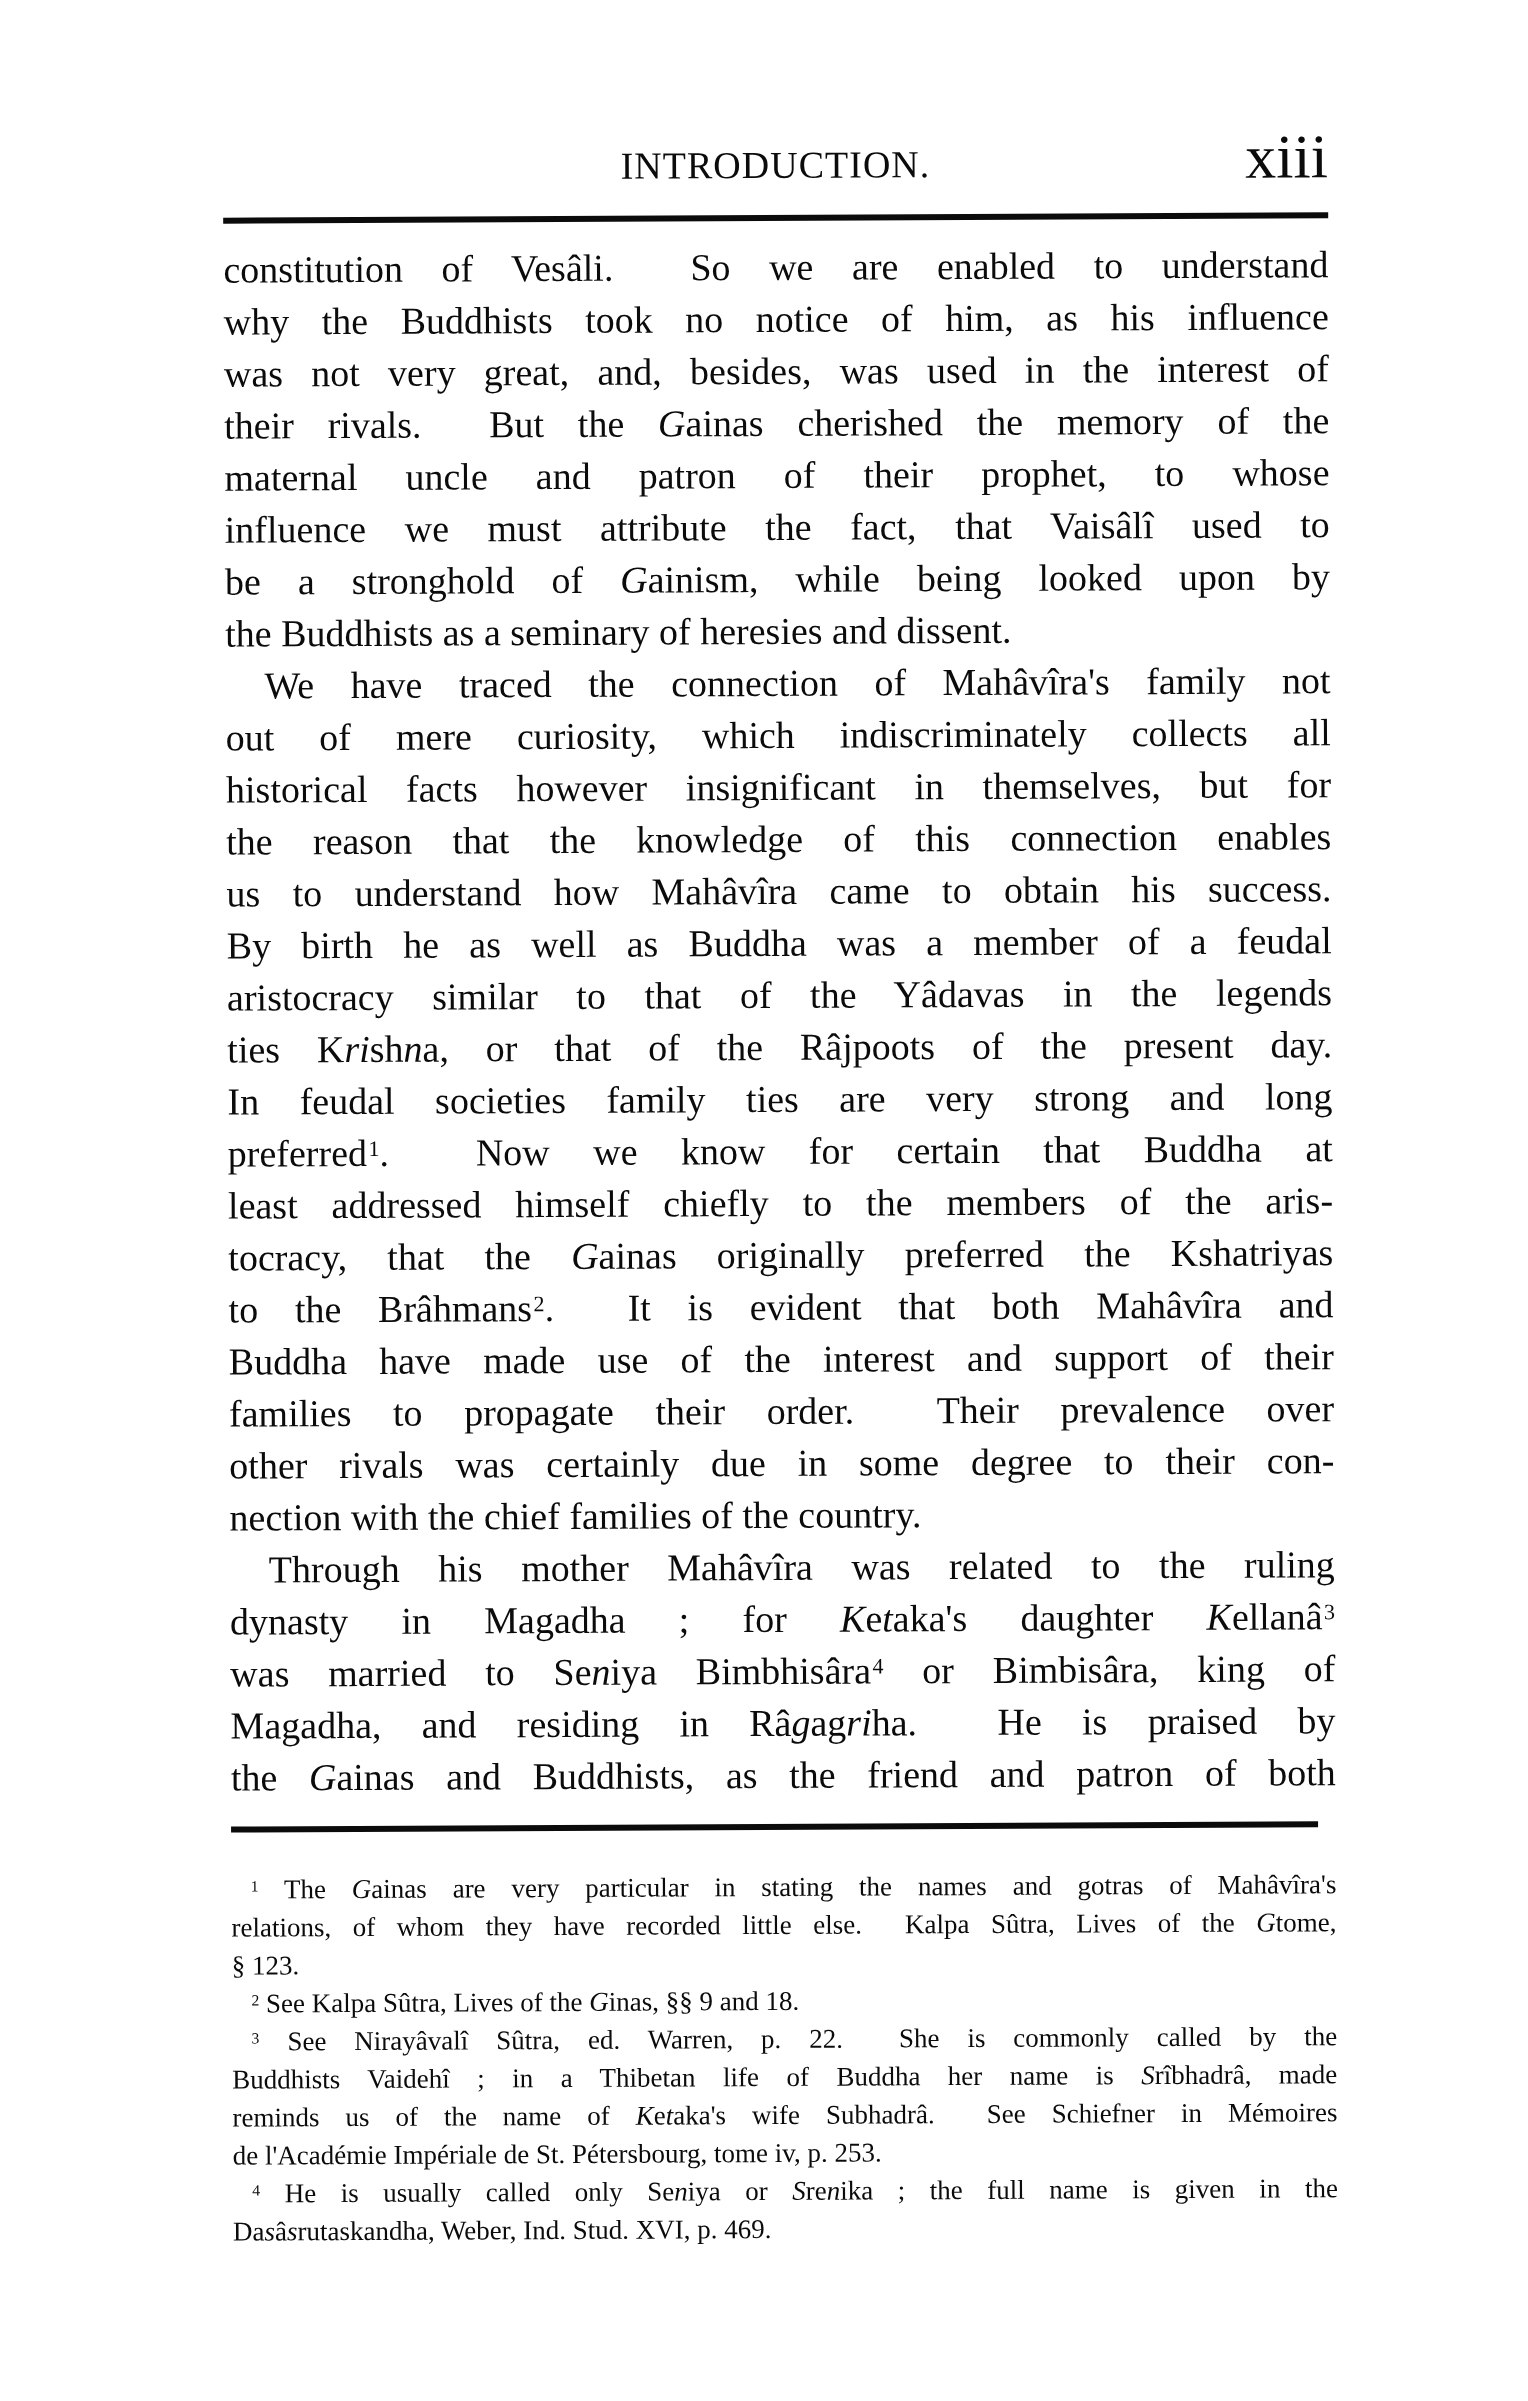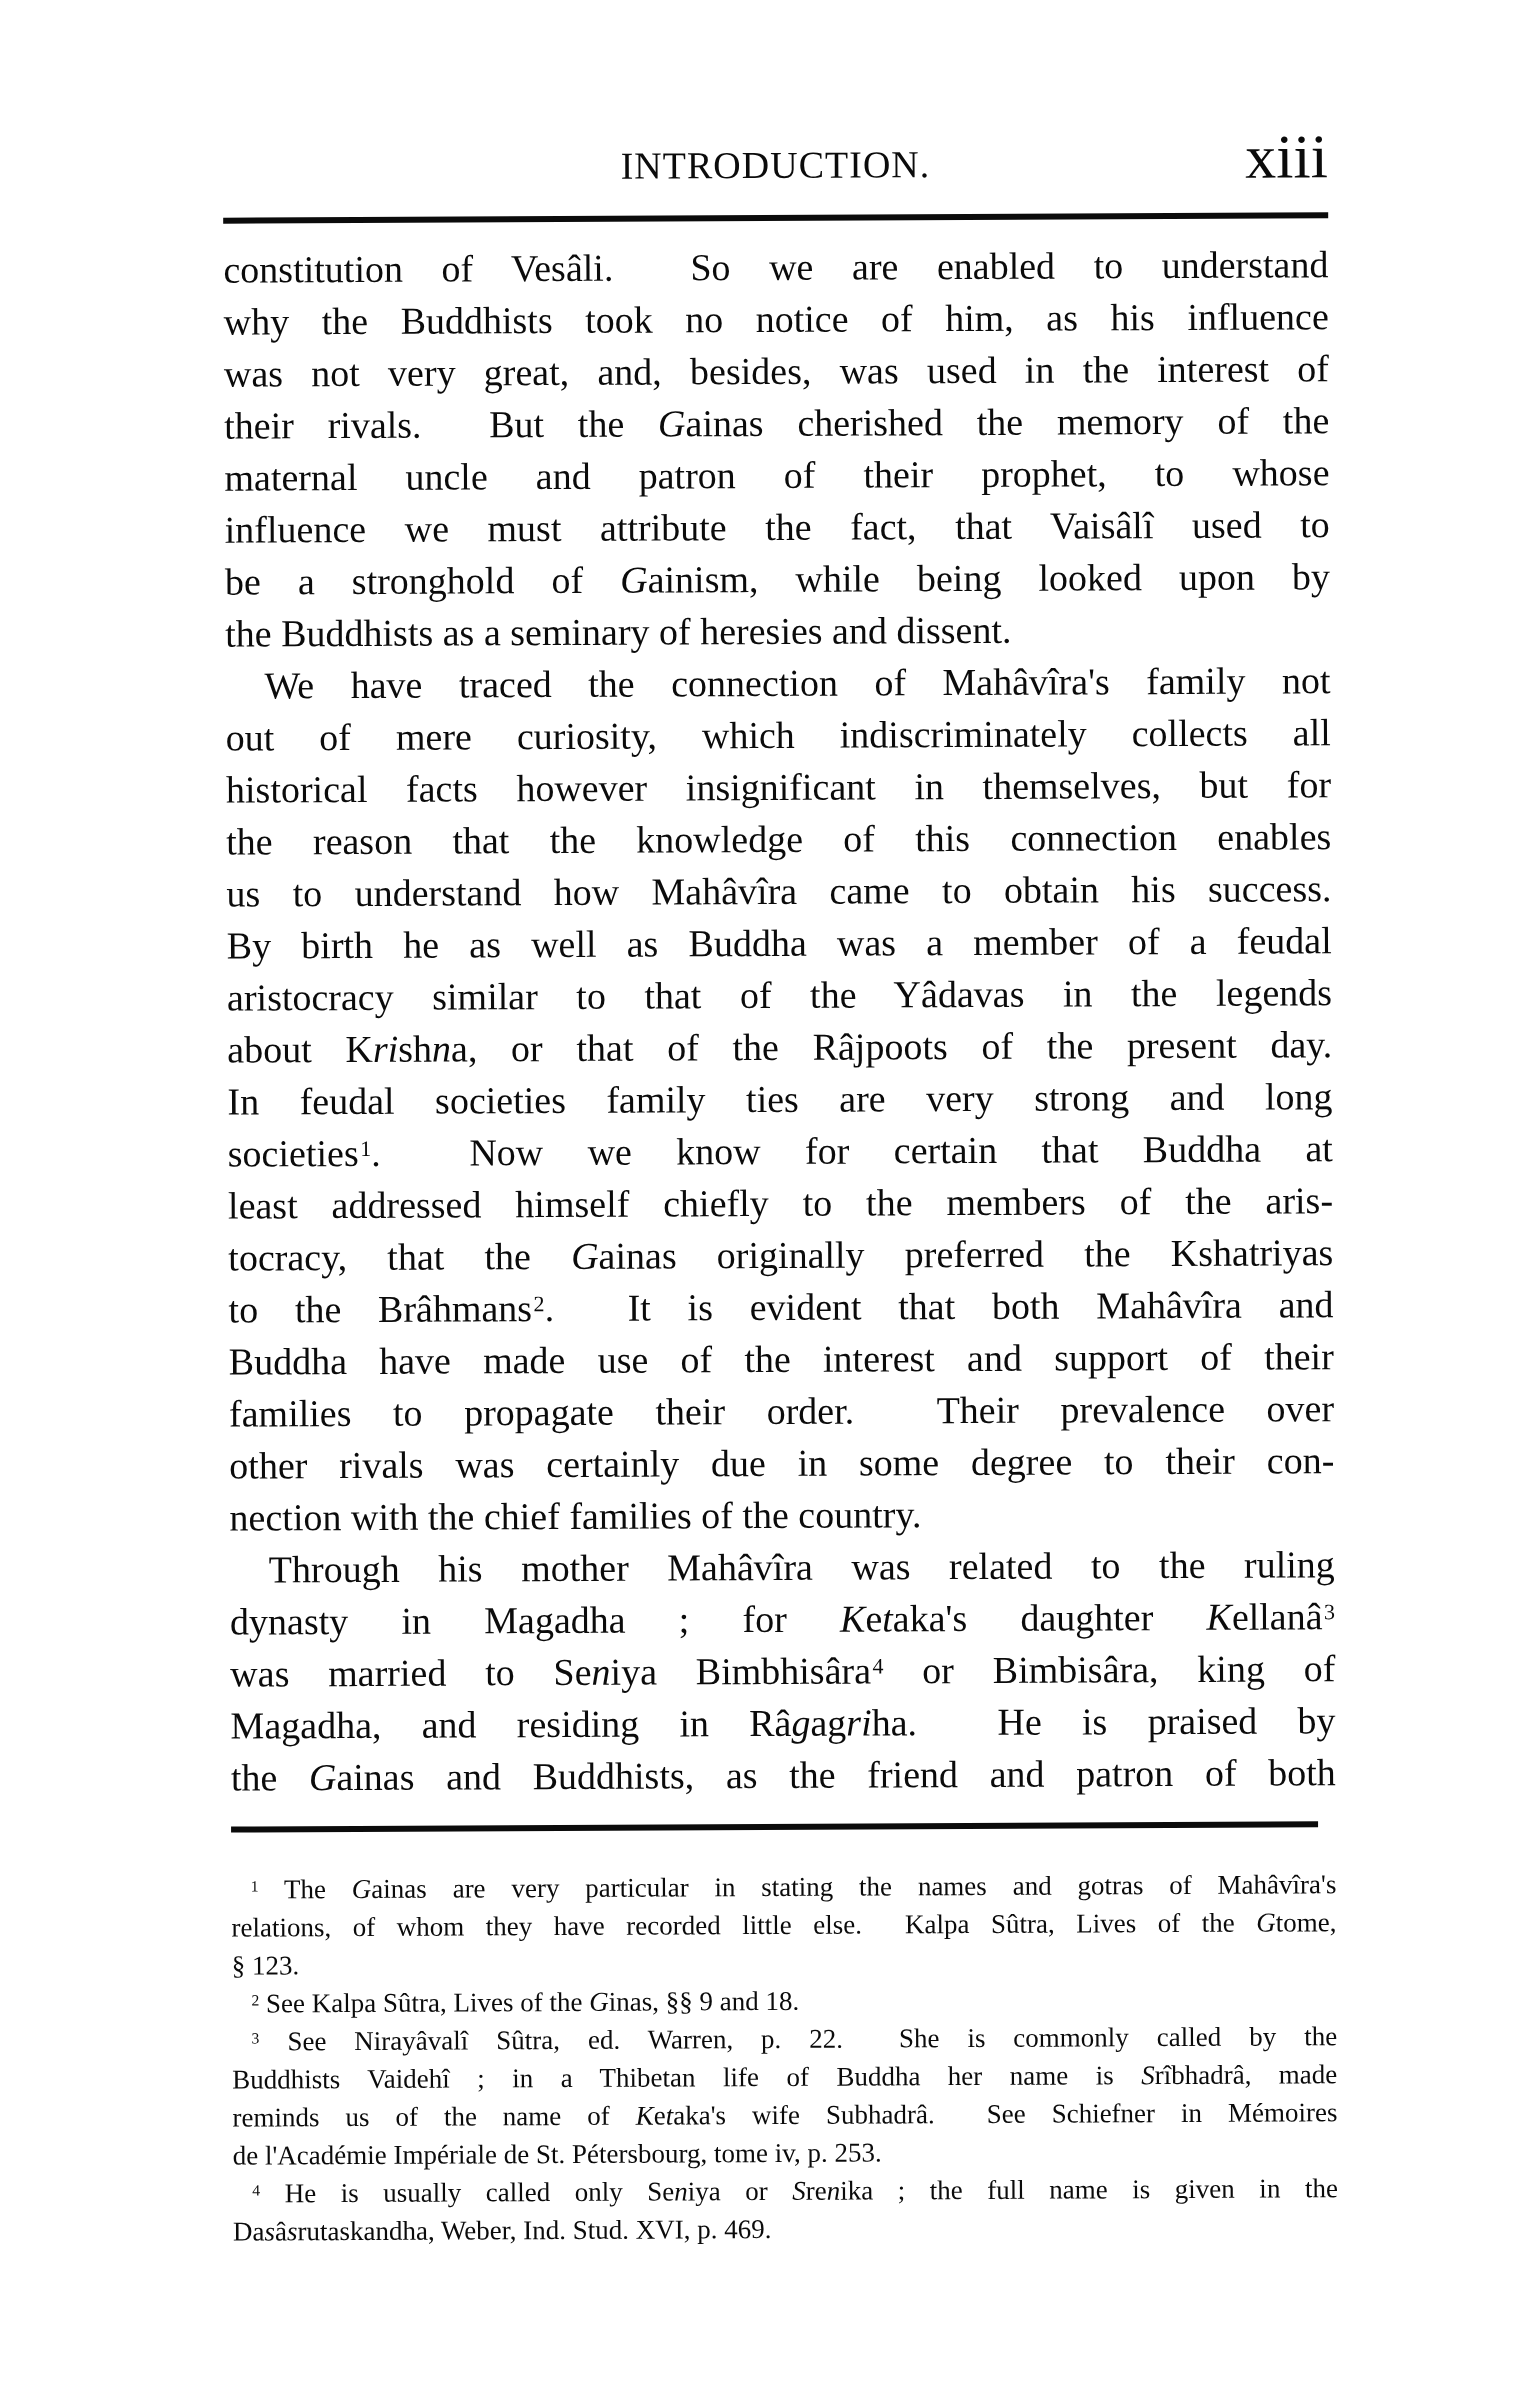--- a/index.html
+++ b/index.html
@@ -119,7 +119,7 @@
         <div class="bline"><span>us to understand how Mahâvîra came to obtain his success.</span></div>
         <div class="bline"><span>By birth he as well as Buddha was a member of a feudal</span></div>
         <div class="bline"><span>aristocracy similar to that of the Yâdavas in the legends</span></div>
-        <div class="bline"><span>about K</span><span class="it">ri</span><span>sh</span><span class="it">n</span><span>a, or that of the Râjpoots of the present day.</span></div>
+        <div class="bline"><span>ties K</span><span class="it">ri</span><span>sh</span><span class="it">n</span><span>a, or that of the Râjpoots of the present day.</span></div>
         <div class="bline"><span>In feudal societies family ties are very strong and long</span></div>
         <div class="bline"><span>societies</span><span class="sup">1</span><span>.&nbsp; Now we know for certain that Buddha at</span></div>
         <div class="bline"><span>least addressed himself chiefly to the members of the aris-</span></div>

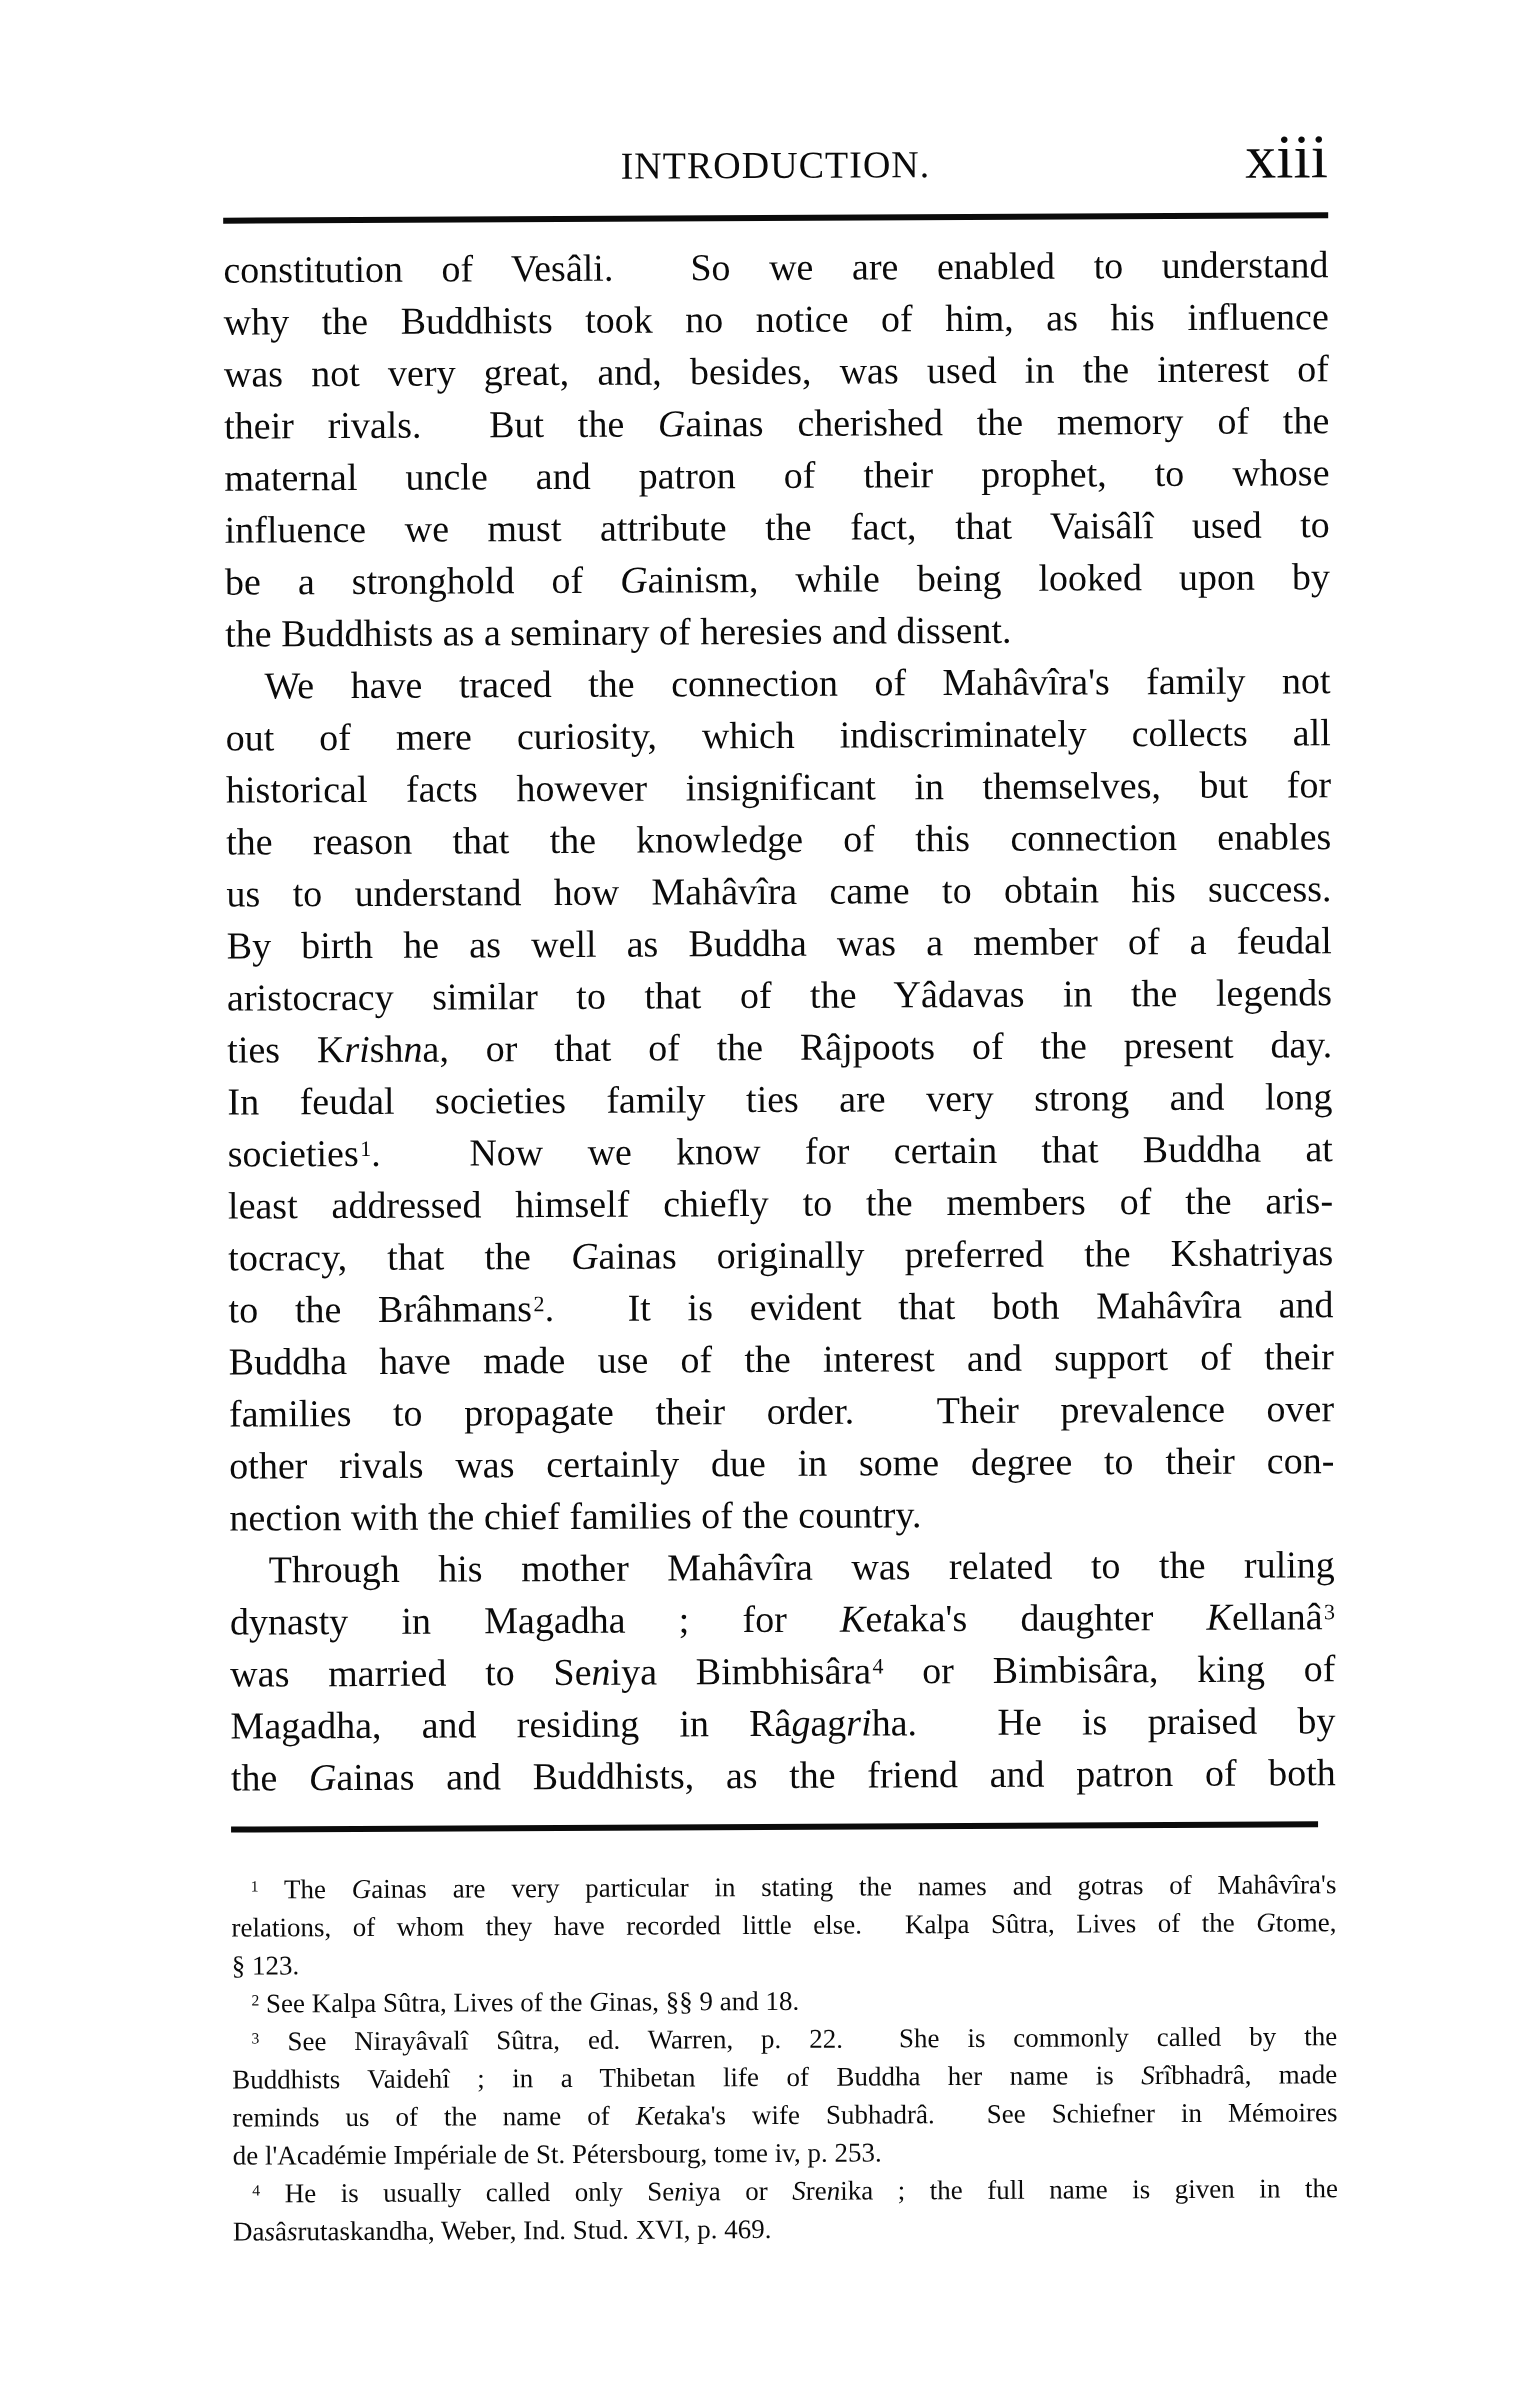--- a/index.html
+++ b/index.html
@@ -121,7 +121,7 @@
         <div class="bline"><span>aristocracy similar to that of the Yâdavas in the legends</span></div>
         <div class="bline"><span>ties K</span><span class="it">ri</span><span>sh</span><span class="it">n</span><span>a, or that of the Râjpoots of the present day.</span></div>
         <div class="bline"><span>In feudal societies family ties are very strong and long</span></div>
-        <div class="bline"><span>societies</span><span class="sup">1</span><span>.&nbsp; Now we know for certain that Buddha at</span></div>
+        <div class="bline"><span>preferred</span><span class="sup">1</span><span>.&nbsp; Now we know for certain that Buddha at</span></div>
         <div class="bline"><span>least addressed himself chiefly to the members of the aris-</span></div>
         <div class="bline"><span>tocracy, that the </span><span class="it">G</span><span>ainas originally preferred the Kshatriyas</span></div>
         <div class="bline"><span>to the Brâhmans</span><span class="sup">2</span><span>.&nbsp; It is evident that both Mahâvîra and</span></div>

